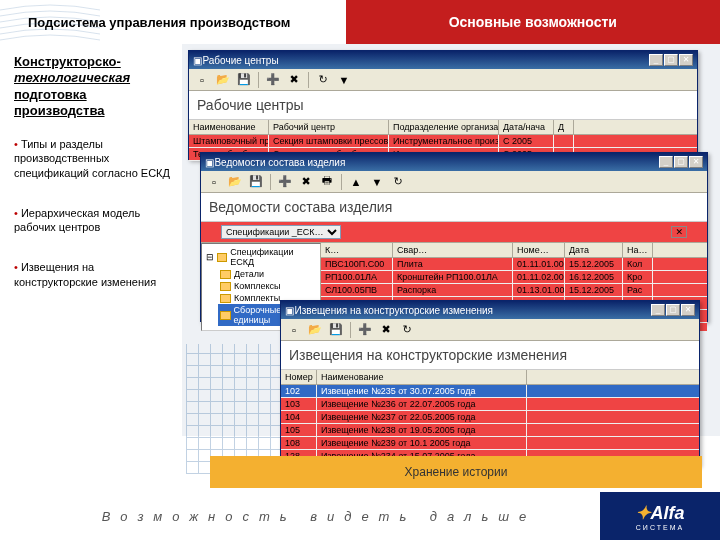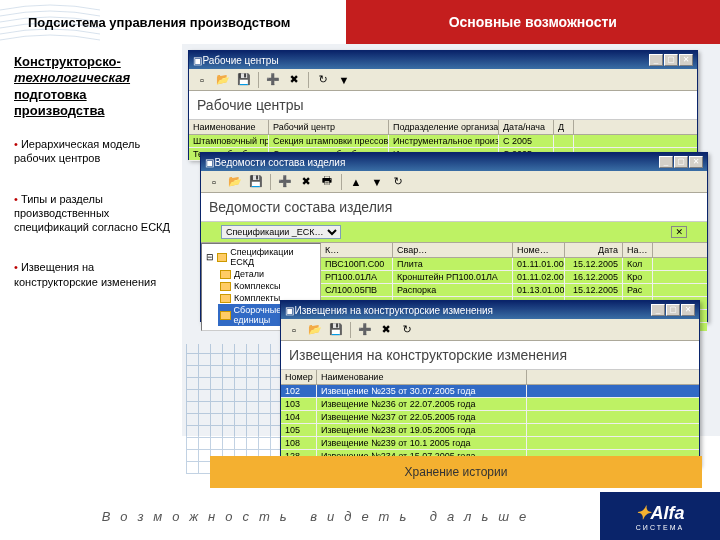--- a/index.html
+++ b/index.html
@@ -33,7 +33,7 @@
 
   .win-heading { background: #fff; padding: 6px 8px; font-size: 14px; color: #444; border-bottom: 1px solid #ccc; }
 
-  .win-body { background: #bef264; overflow: hidden; }
+  .win-body { background: #ef4444; overflow: hidden; }
 
   .grid-header { display: flex; background: #ece9d8; border-bottom: 1px solid #aca899; font-size: 9px; }
   .grid-header .gh { padding: 2px 4px; border-right: 1px solid #aca899; overflow: hidden; white-space: nowrap; }

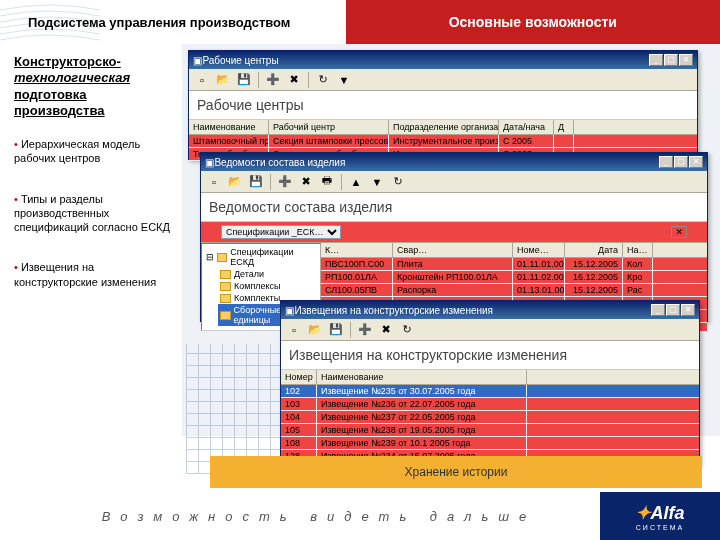--- a/index.html
+++ b/index.html
@@ -101,8 +101,8 @@
       <span>подготовка</span><br>
       <span>производства</span>
     </h2>
+    <div class="bullet-item">Типы и разделы производственных спецификаций согласно ЕСКД</div>
     <div class="bullet-item">Иерархическая модель рабочих центров</div>
-    <div class="bullet-item">Типы и разделы производственных спецификаций согласно ЕСКД</div>
     <div class="bullet-item">Извещения на конструкторские изменения</div>
   </div>
 

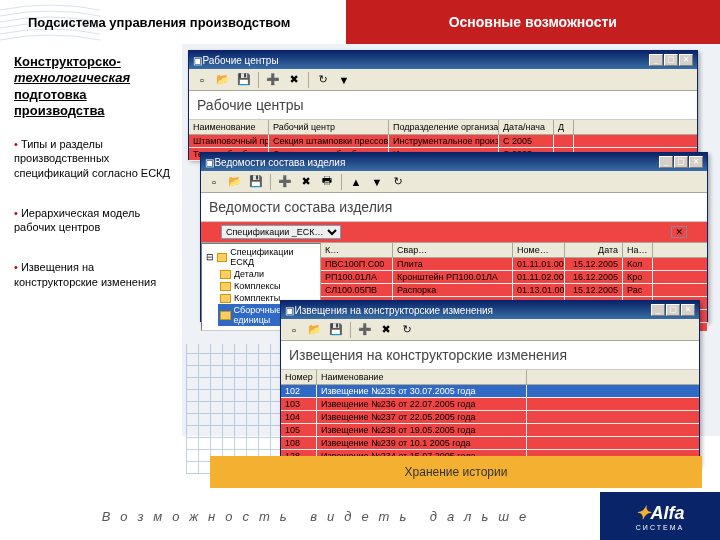--- a/index.html
+++ b/index.html
@@ -63,7 +63,7 @@
 
   
   .w-a { width: 80px; } .w-b { width: 120px; } .w-c { width: 110px; } .w-d { width: 55px; } .w-e { width: 20px; }
-  .w2-a { width: 72px; } .w2-b { width: 120px; } .w2-c { width: 52px; } .w2-d { width: 58px; text-align: right; } .w2-e { width: 30px; }
+  .w2-a { width: 72px; } .w2-b { width: 120px; } .w2-c { width: 52px; } .w2-d { width: 58px; } .w2-e { width: 30px; }
   .w3-a { width: 36px; } .w3-b { width: 210px; }
 
   .split { display: flex; }

